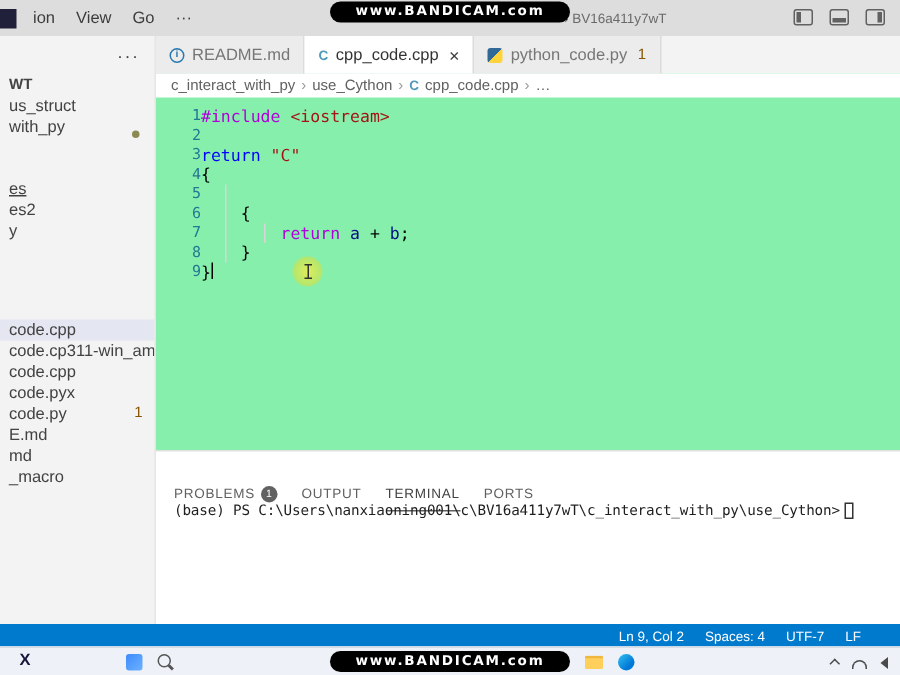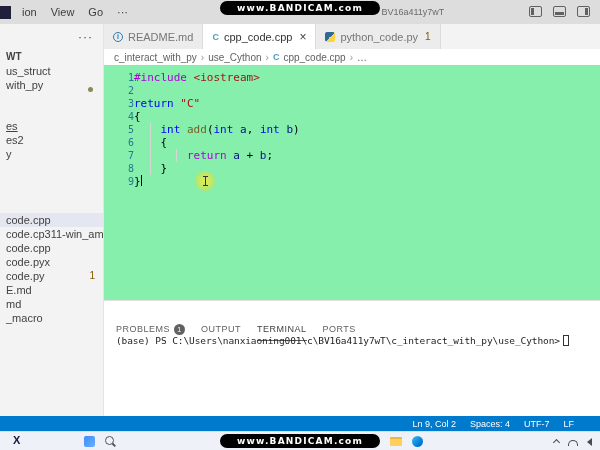--- a/index.html
+++ b/index.html
@@ -251,7 +251,6 @@
           </div>
           <div class="code-line">
             <span class="line-num">5</span>
-            <span class="line-code"><span class="tok-pln">    </span><span class="tok-kw">int </span><span class="tok-fn">add</span><span class="tok-pln">(</span><span class="tok-kw">int </span><span class="tok-var">a</span><span class="tok-pln">, </span><span class="tok-kw">int </span><span class="tok-var">b</span><span class="tok-pln">)</span></span>
           </div>
           <div class="code-line">
             <span class="line-num">6</span>

